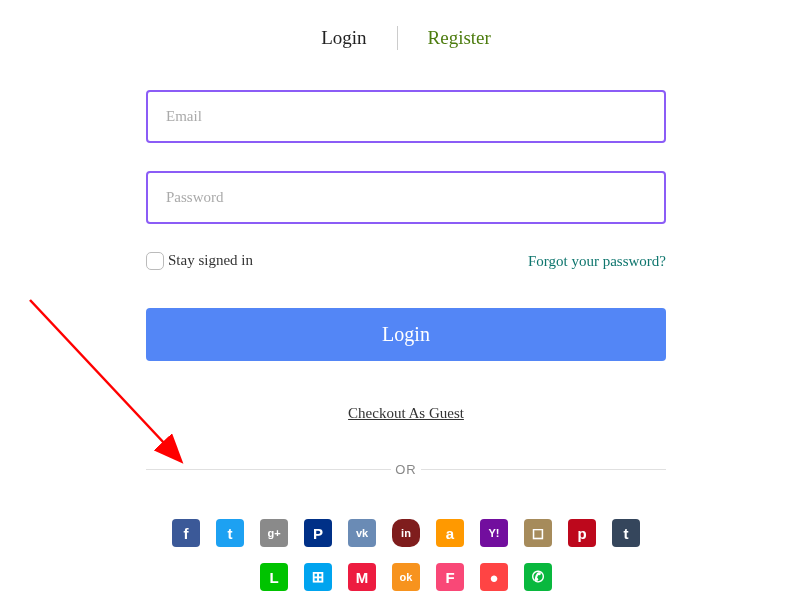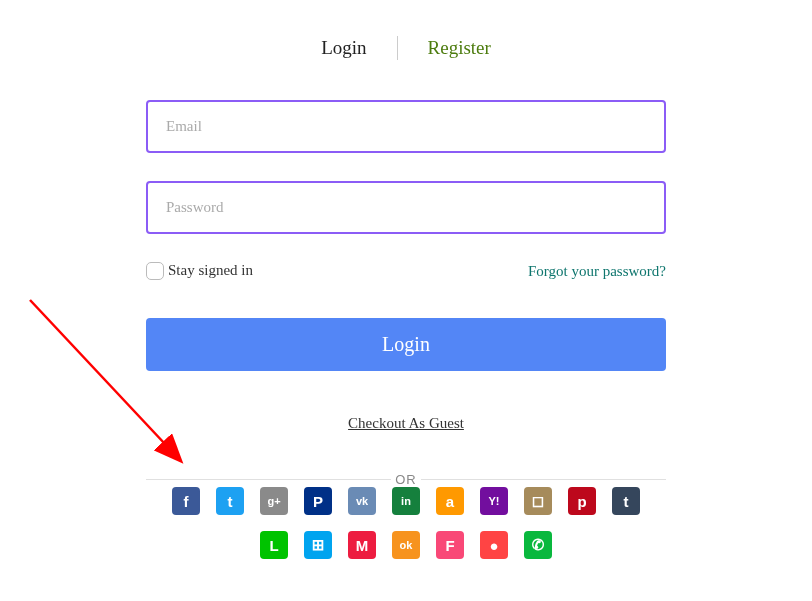--- a/index.html
+++ b/index.html
@@ -14,7 +14,7 @@
 .container {
   width: 520px;
   margin: 0 auto;
-  padding-top: 36px;
+  padding-top: 26px;
 }
 .tabs {
   display: flex;

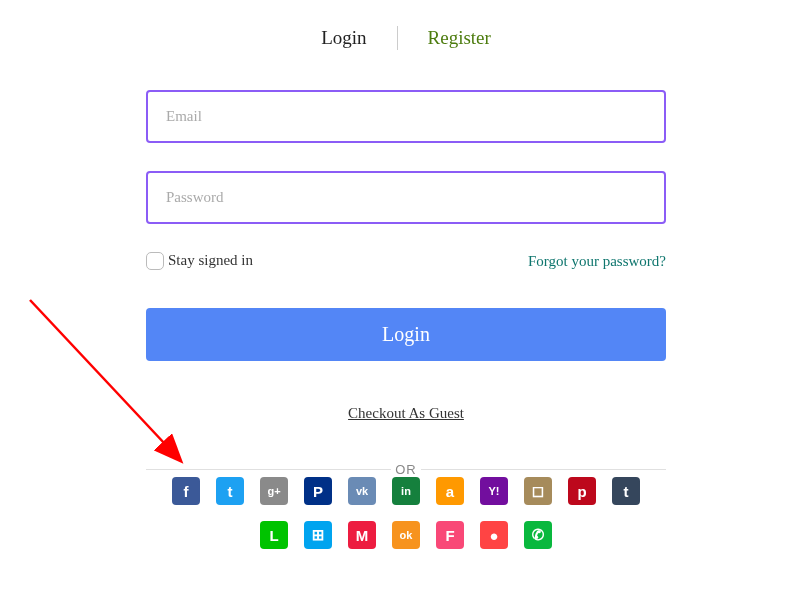--- a/index.html
+++ b/index.html
@@ -89,6 +89,7 @@
   display: flex;
   align-items: center;
   gap: 4px;
+  margin-bottom: 42px;
 }
 .or-line { flex: 1; height: 1px; background: #e0e0e0; }
 .or-text { font-size: 13px; color: #888; letter-spacing: 1px; font-family: Arial, sans-serif; }

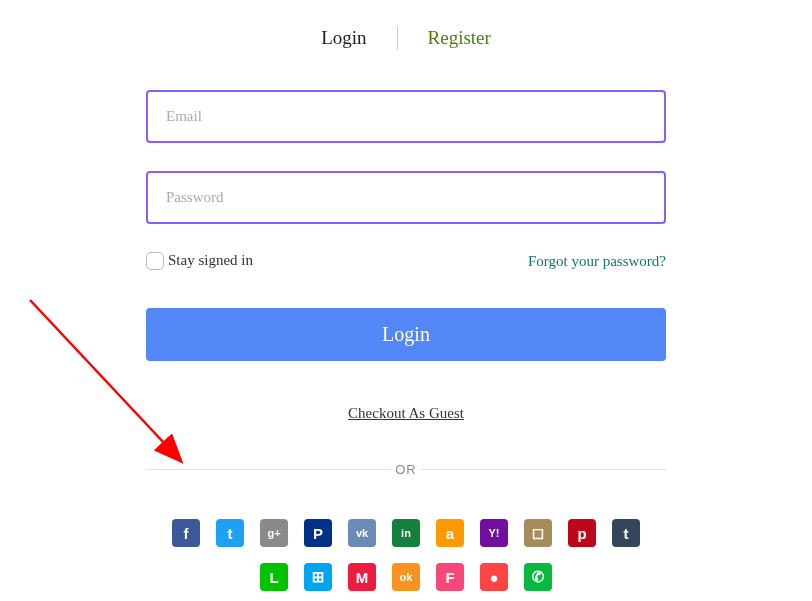--- a/index.html
+++ b/index.html
@@ -158,7 +158,7 @@
       <div class="social-btn" style="background: rgb(138, 138, 138); font-size: 11px;">g+</div>
       <div class="social-btn" style="background: rgb(0, 48, 135);">P</div>
       <div class="social-btn" style="background: rgb(106, 139, 181); font-size: 11px;">vk</div>
-      <div class="social-btn" style="background: #15803d; font-size: 11px;">in</div>
+      <div class="social-btn" style="background: #7f1d1d; font-size: 11px; border-radius: 10px;">in</div>
       <div class="social-btn" style="background: rgb(255, 153, 0);">a</div>
       <div class="social-btn" style="background: rgb(114, 14, 158); font-size: 11px;">Y!</div>
       <div class="social-btn" style="background: rgb(166, 139, 91);">◻</div>

